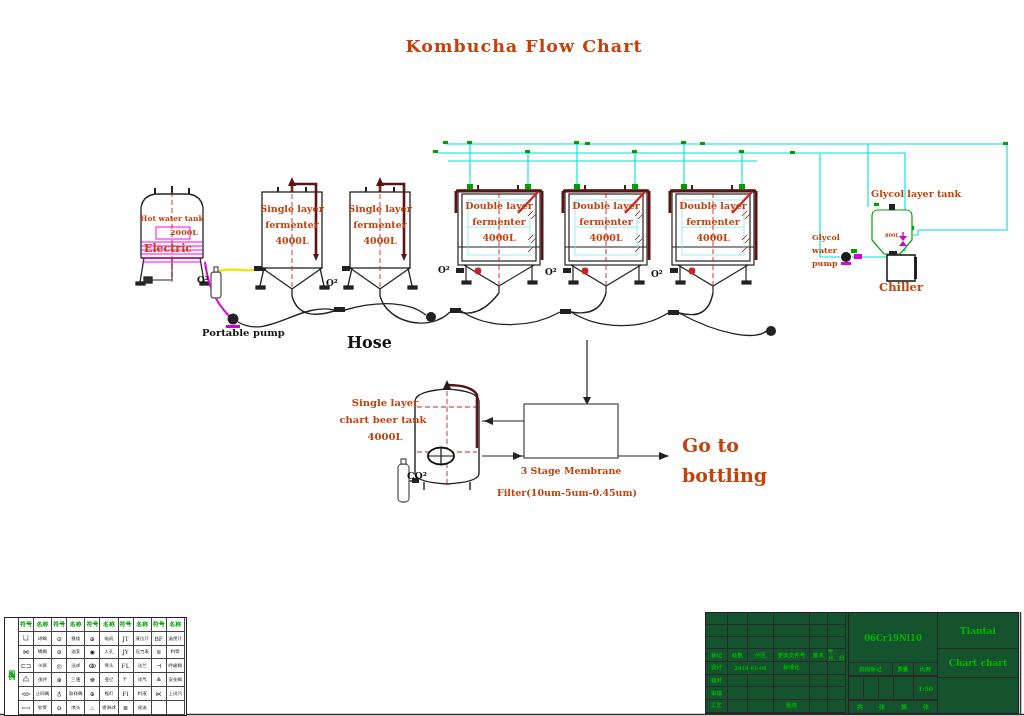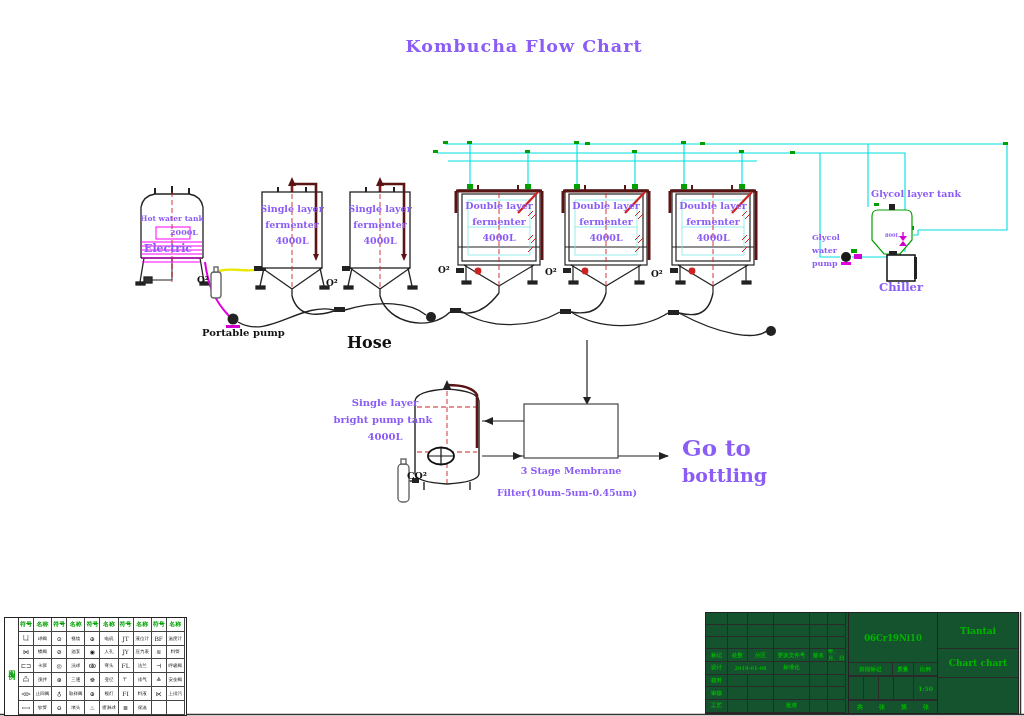--- a/index.html
+++ b/index.html
@@ -7,7 +7,7 @@
           font-family:"DejaVu Serif", serif;}
   svg{position:absolute;left:0;top:0;}
   .lbl{position:absolute;white-space:nowrap;font-weight:bold;line-height:1.05;}
-  .g{color:#8b5cf6;}
+  .g{color:#c2410c;}
   .blk{color:#111;}
   .ctr{transform:translateX(-50%);}
   

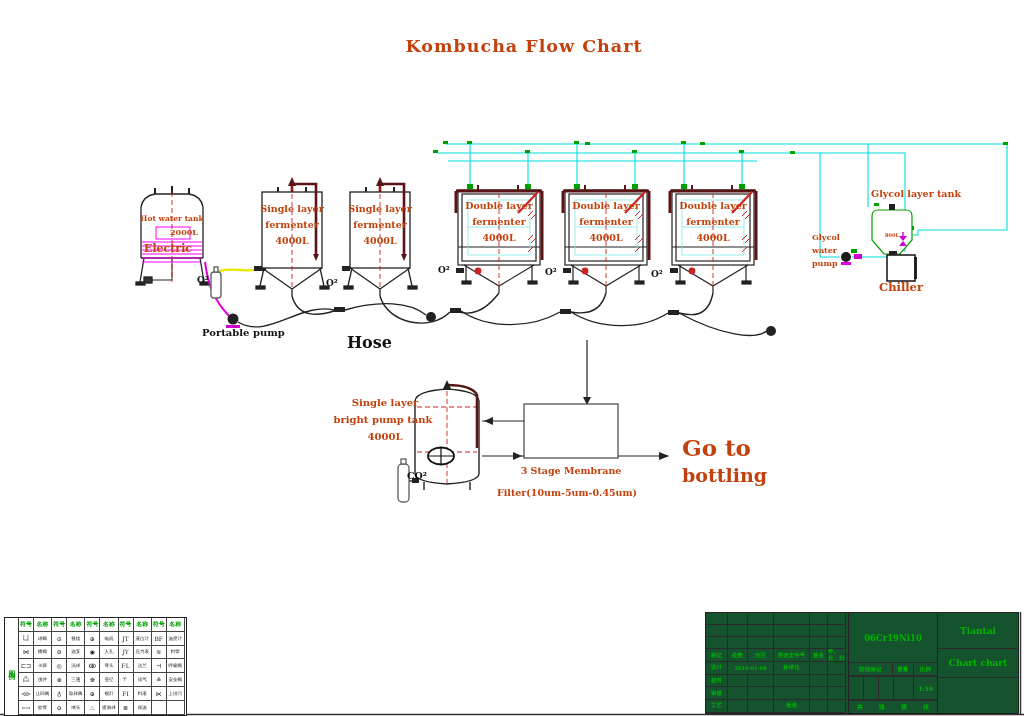--- a/index.html
+++ b/index.html
@@ -314,7 +314,7 @@
 <div class="lbl blk" style="left:372px;top:471px;font-size:9.5px;padding-left:35px;">CO²</div>
 
 <div class="lbl g ctr" style="left:385px;top:398px;font-size:10px;">Single layer</div>
-<div class="lbl g ctr" style="left:383px;top:415px;font-size:10px;">bright pump tank</div>
+<div class="lbl g ctr" style="left:383px;top:415px;font-size:10px;">chart beer tank</div>
 <div class="lbl g ctr" style="left:385px;top:432px;font-size:10px;">4000L</div>
 
 <div class="lbl g ctr" style="left:571px;top:466px;font-size:9.5px;">3 Stage Membrane</div>

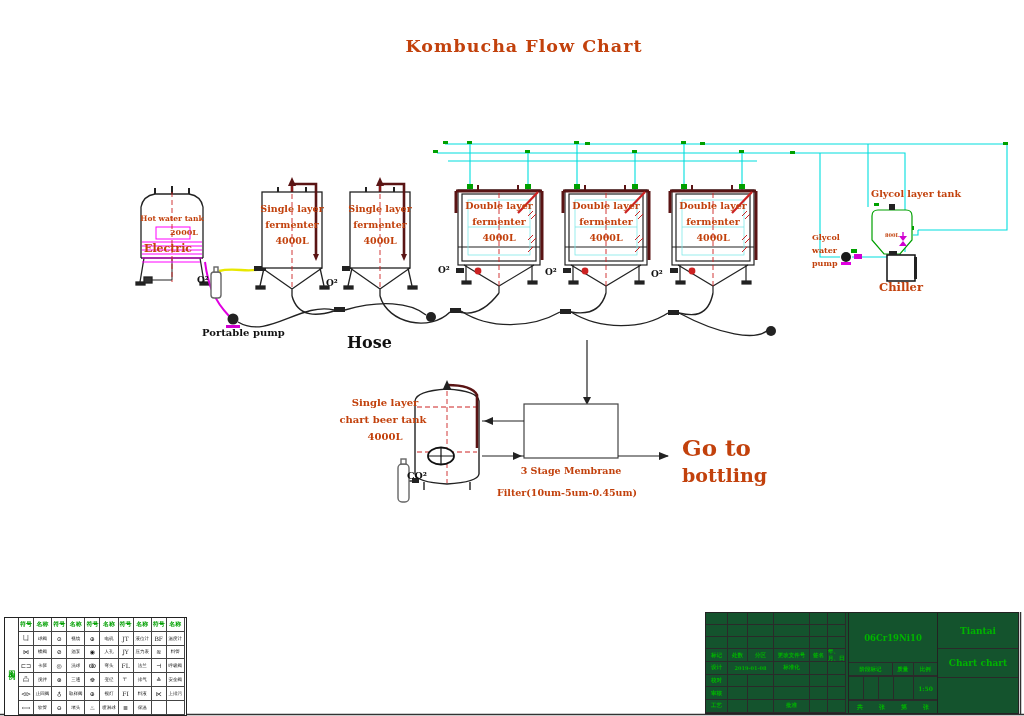--- a/index.html
+++ b/index.html
@@ -320,7 +320,7 @@
 <div class="lbl g ctr" style="left:571px;top:466px;font-size:9.5px;">3 Stage Membrane</div>
 <div class="lbl g ctr" style="left:567px;top:488px;font-size:9.5px;">Filter(10um-5um-0.45um)</div>
 
-<div class="lbl g" style="left:682px;top:436px;font-size:23px;">Go to</div>
+<div class="lbl g" style="left:682px;top:436px;font-size:19px;">Go to</div>
 <div class="lbl g" style="left:682px;top:466px;font-size:19px;">bottling</div>
 
 <div class="lbl g ctr" style="left:916px;top:189px;font-size:9.5px;">Glycol layer tank</div>

